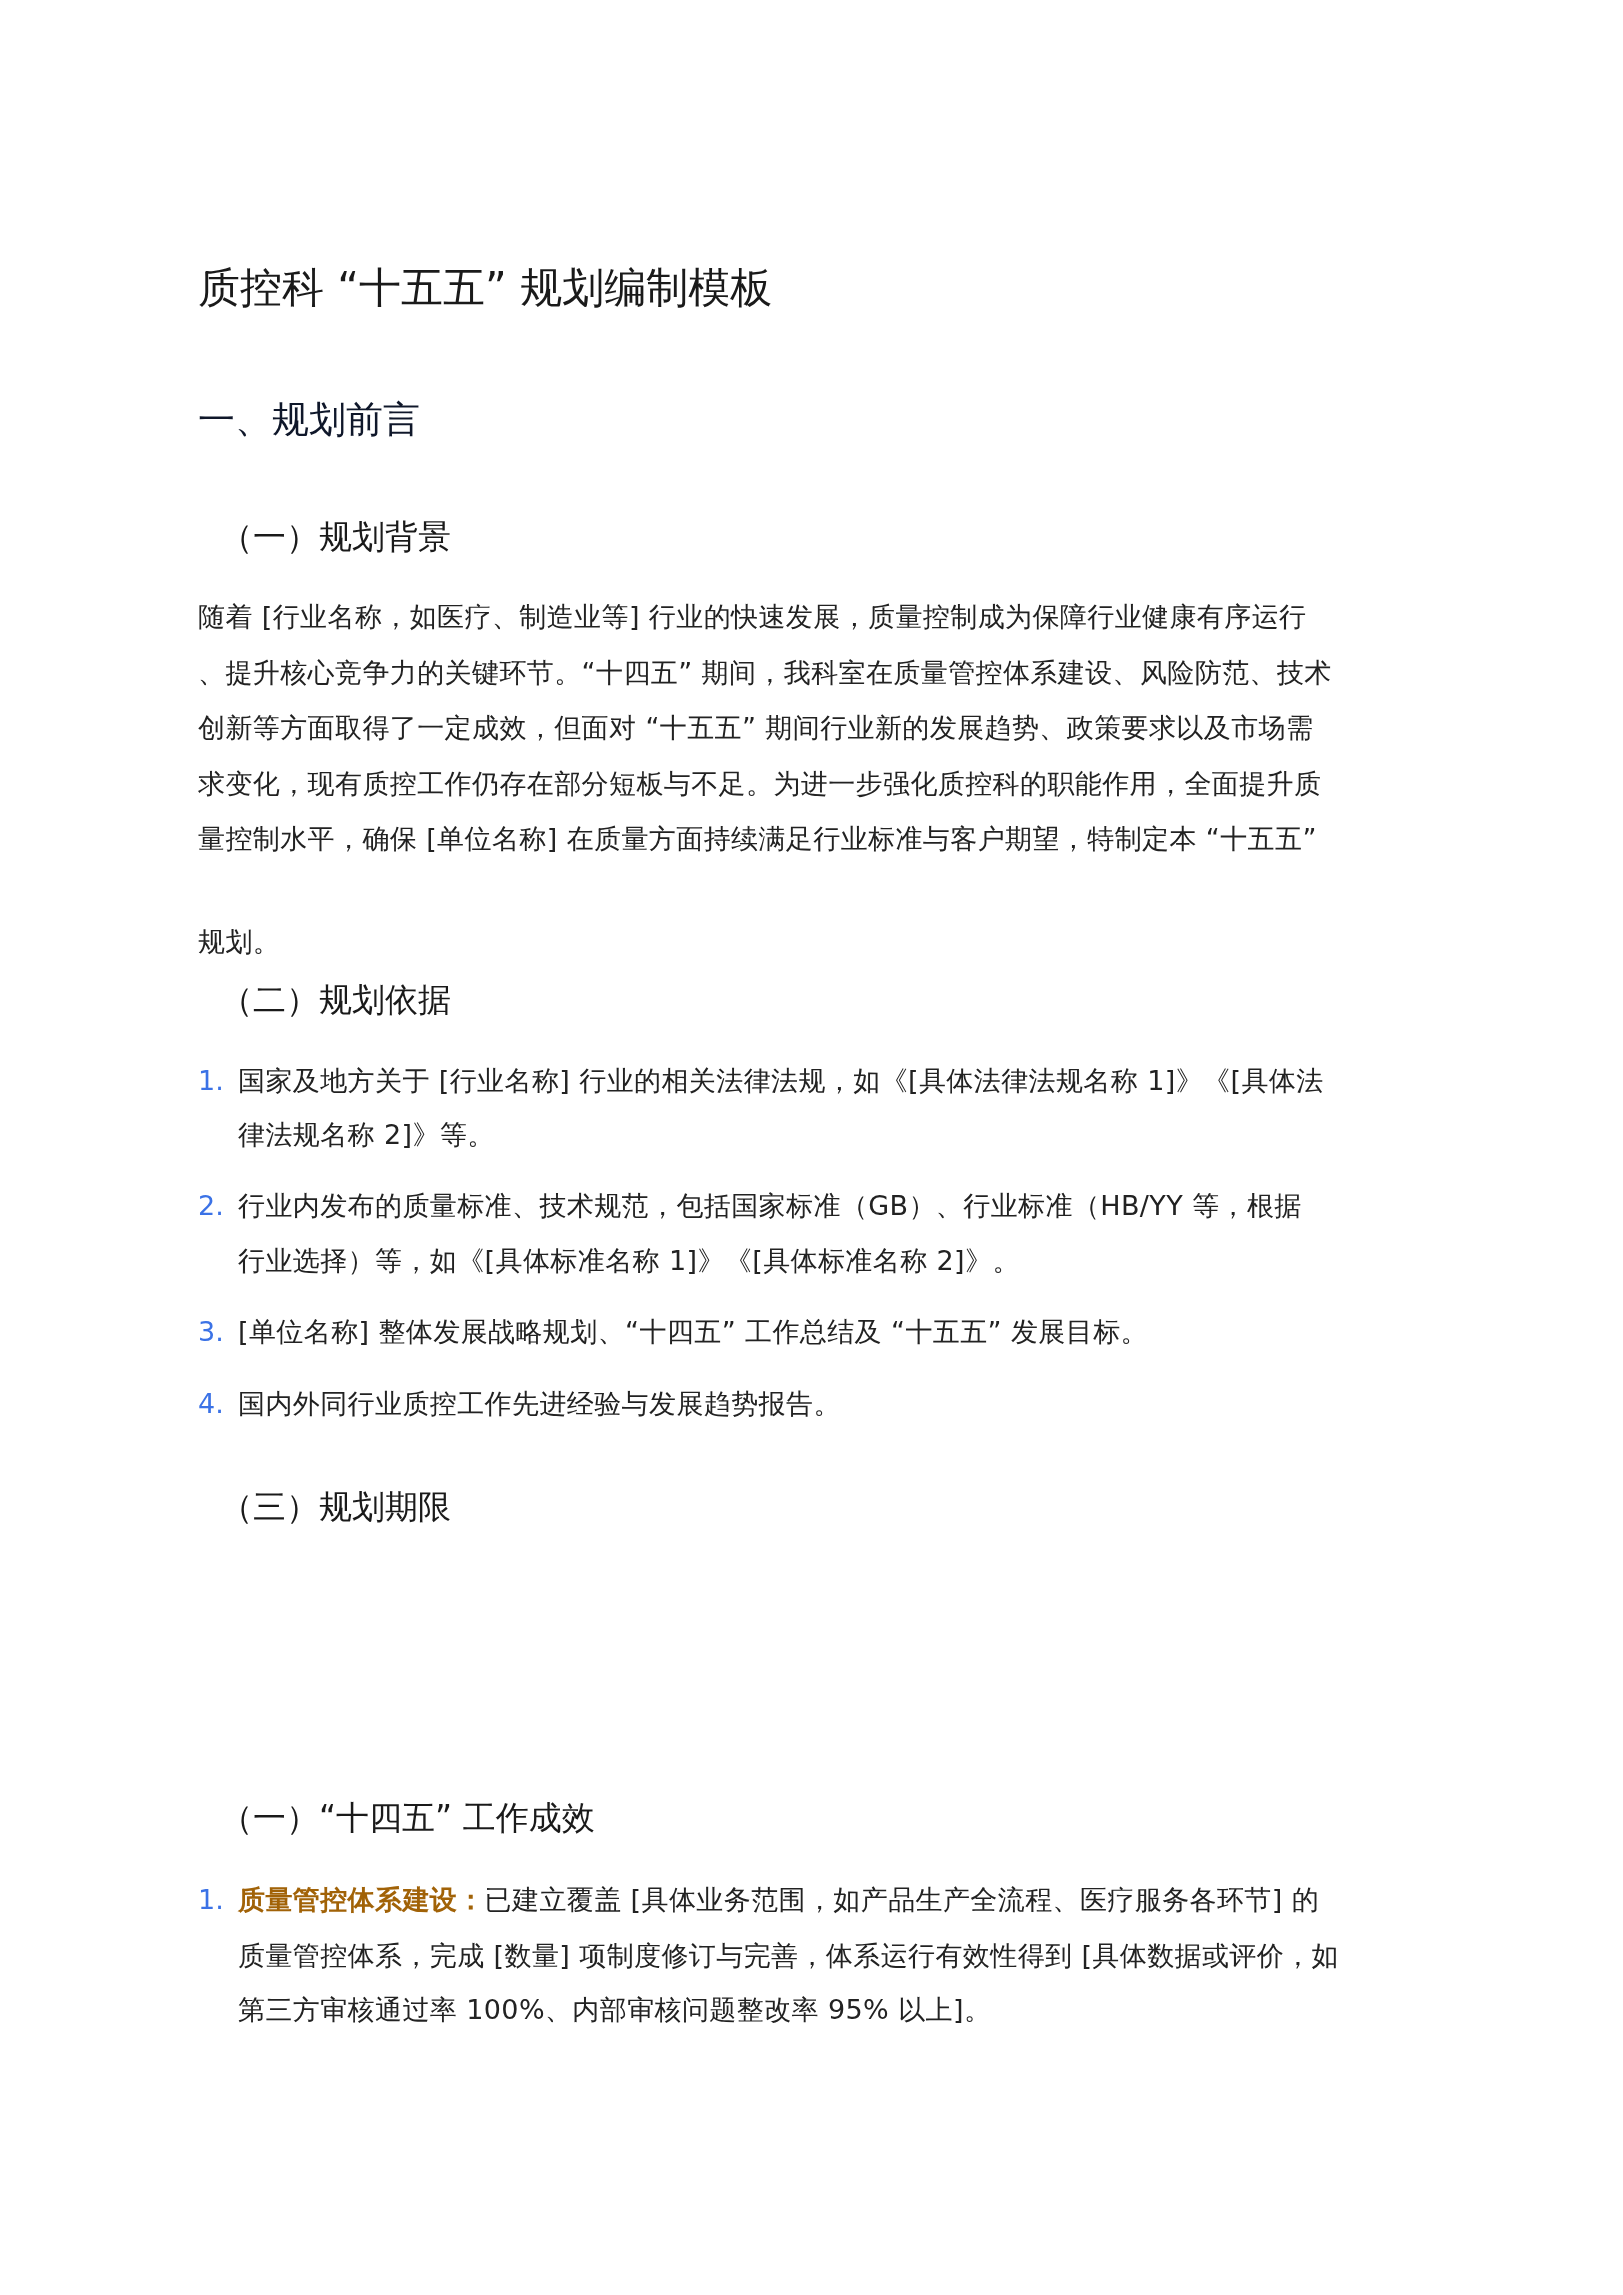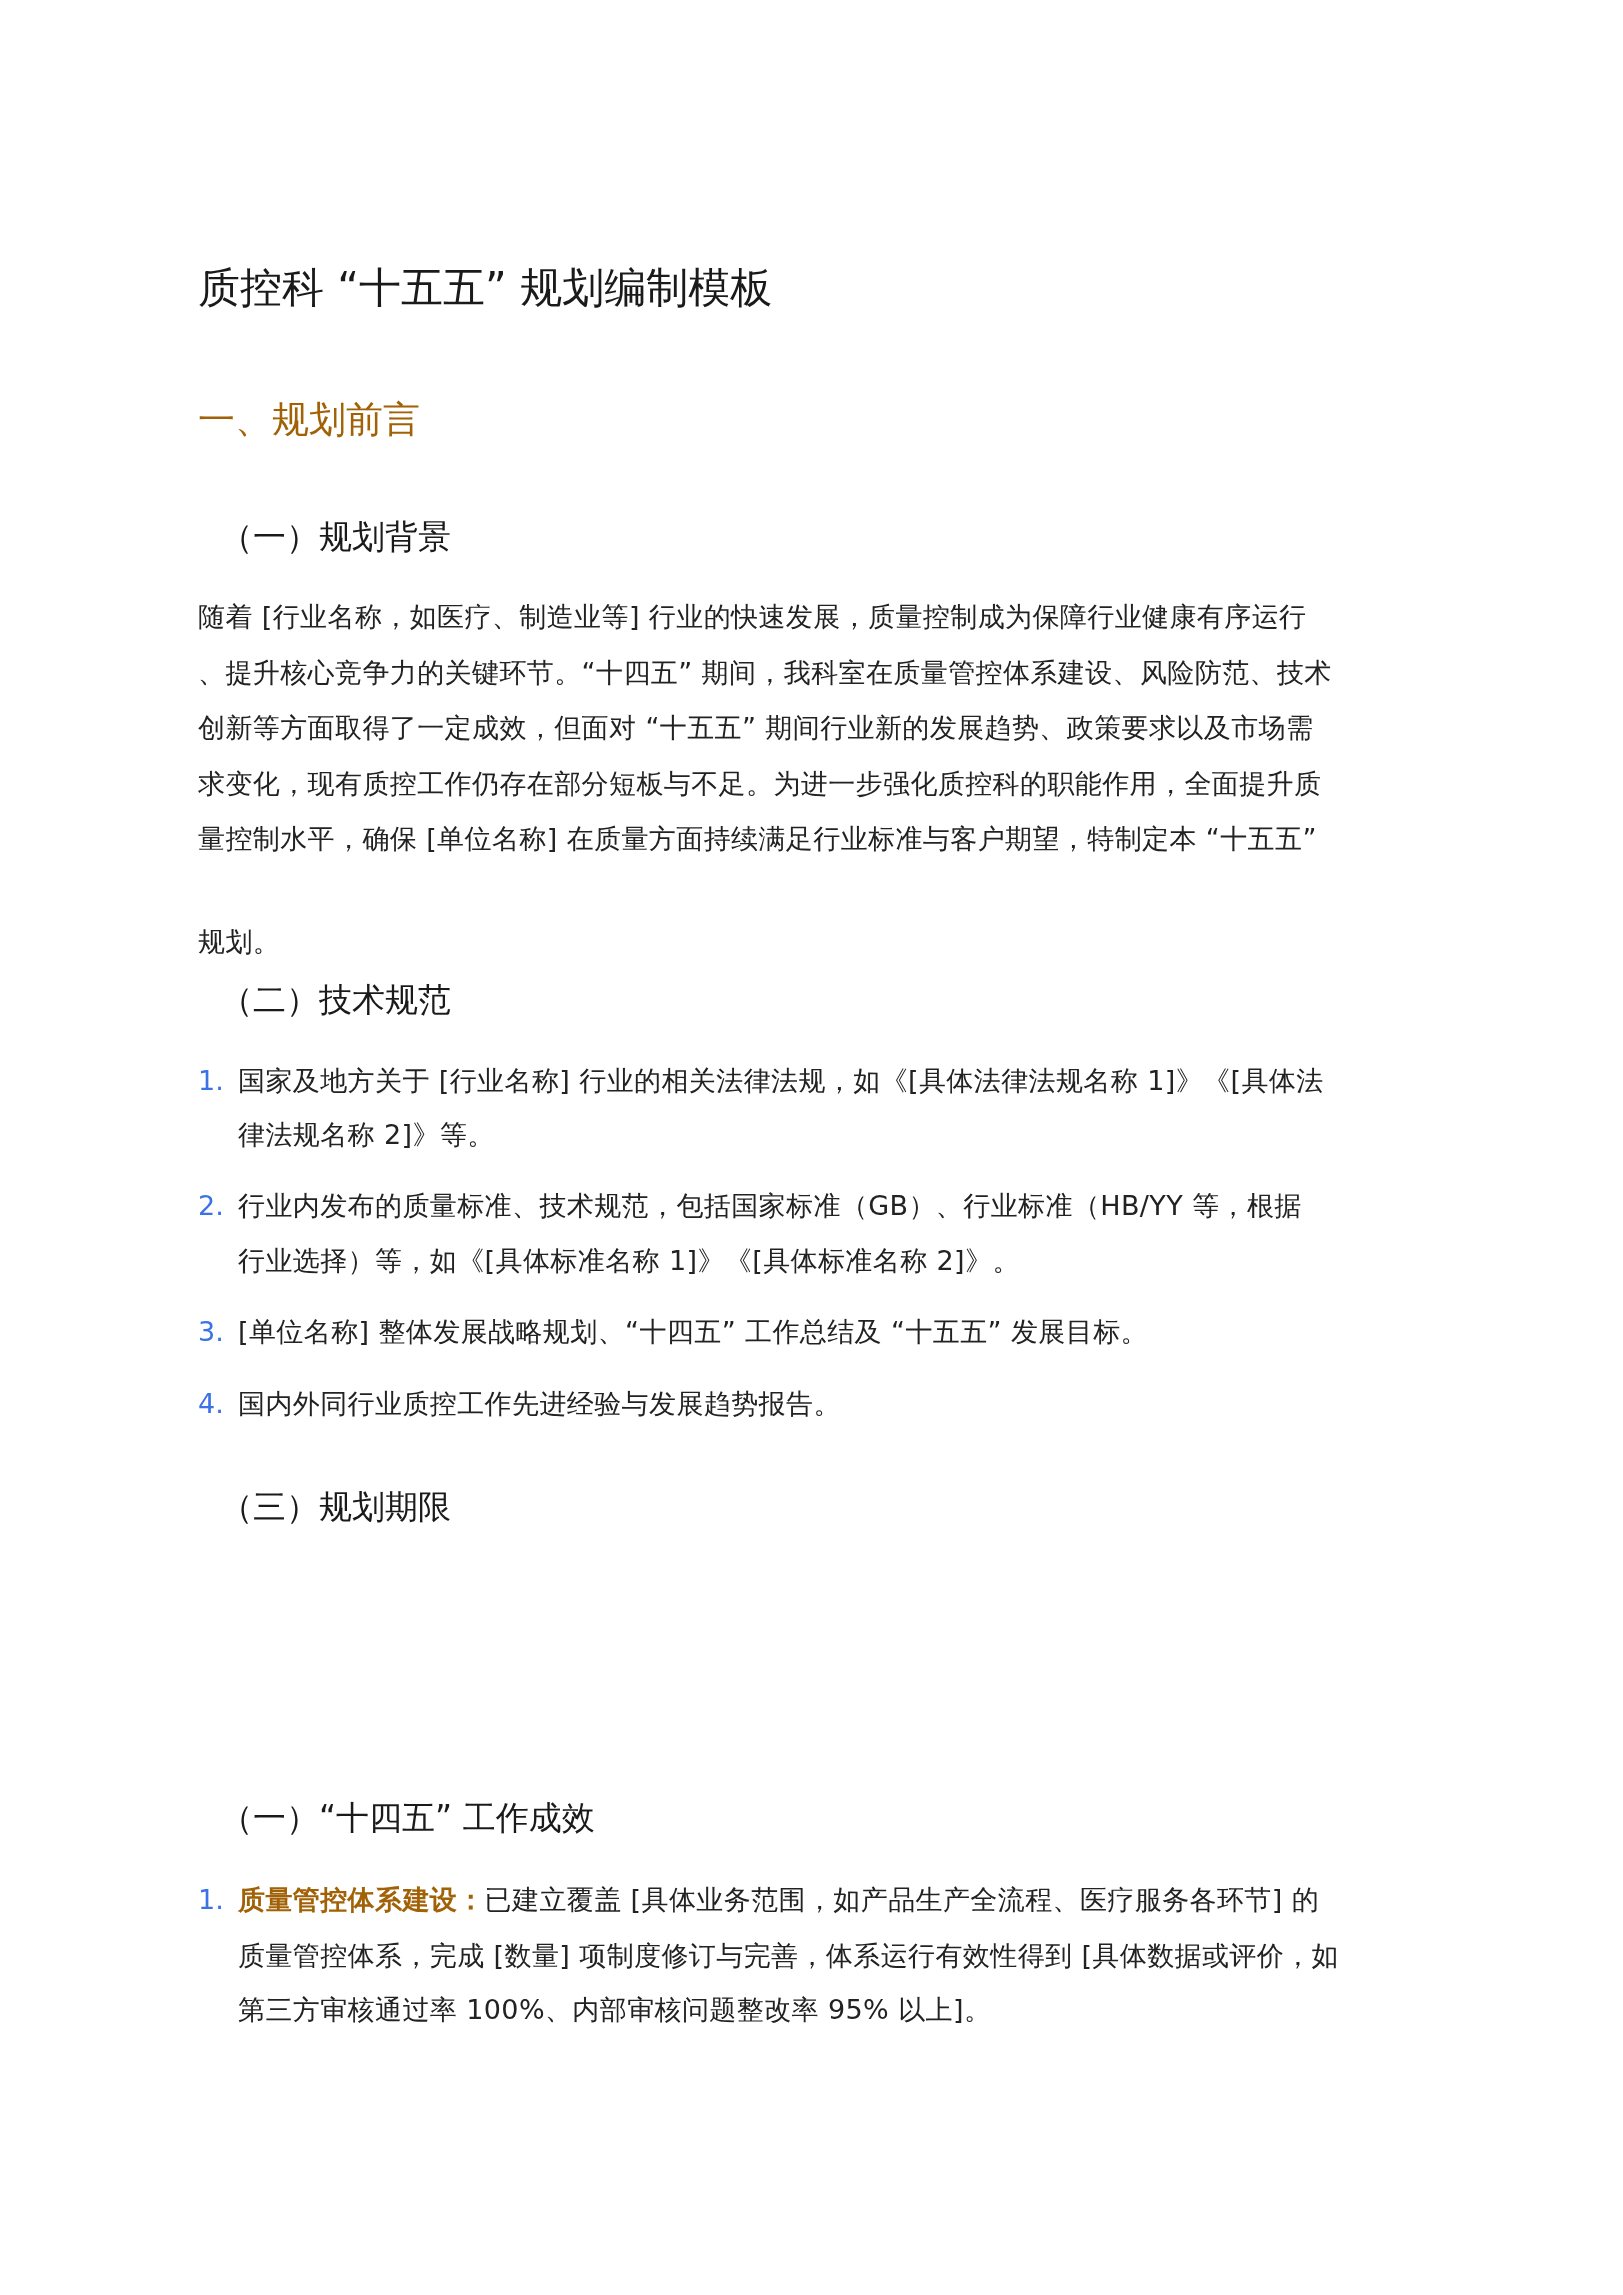--- a/index.html
+++ b/index.html
@@ -8,7 +8,7 @@
   .page { position: absolute; left: 0; top: 0; width: 1421px; height: 2295px; background: #fff; }
   .line { position: absolute; left: 198px; white-space: nowrap; line-height: 1; }
   .title { font-size: 42px; font-weight: 500; color: #1a1a1a; }
-  .h2 { font-size: 37px; color: #a16207; }
+  .h2 { font-size: 37px; color: #0f172a; }
   .h3 { font-size: 33px; color: #1a1a1a; }
   .body { font-size: 27px; color: #222222; letter-spacing: 0.4px; }
   .num { position: absolute; left: 198px; font-size: 27px; line-height: 1; color: #3b72e6; }

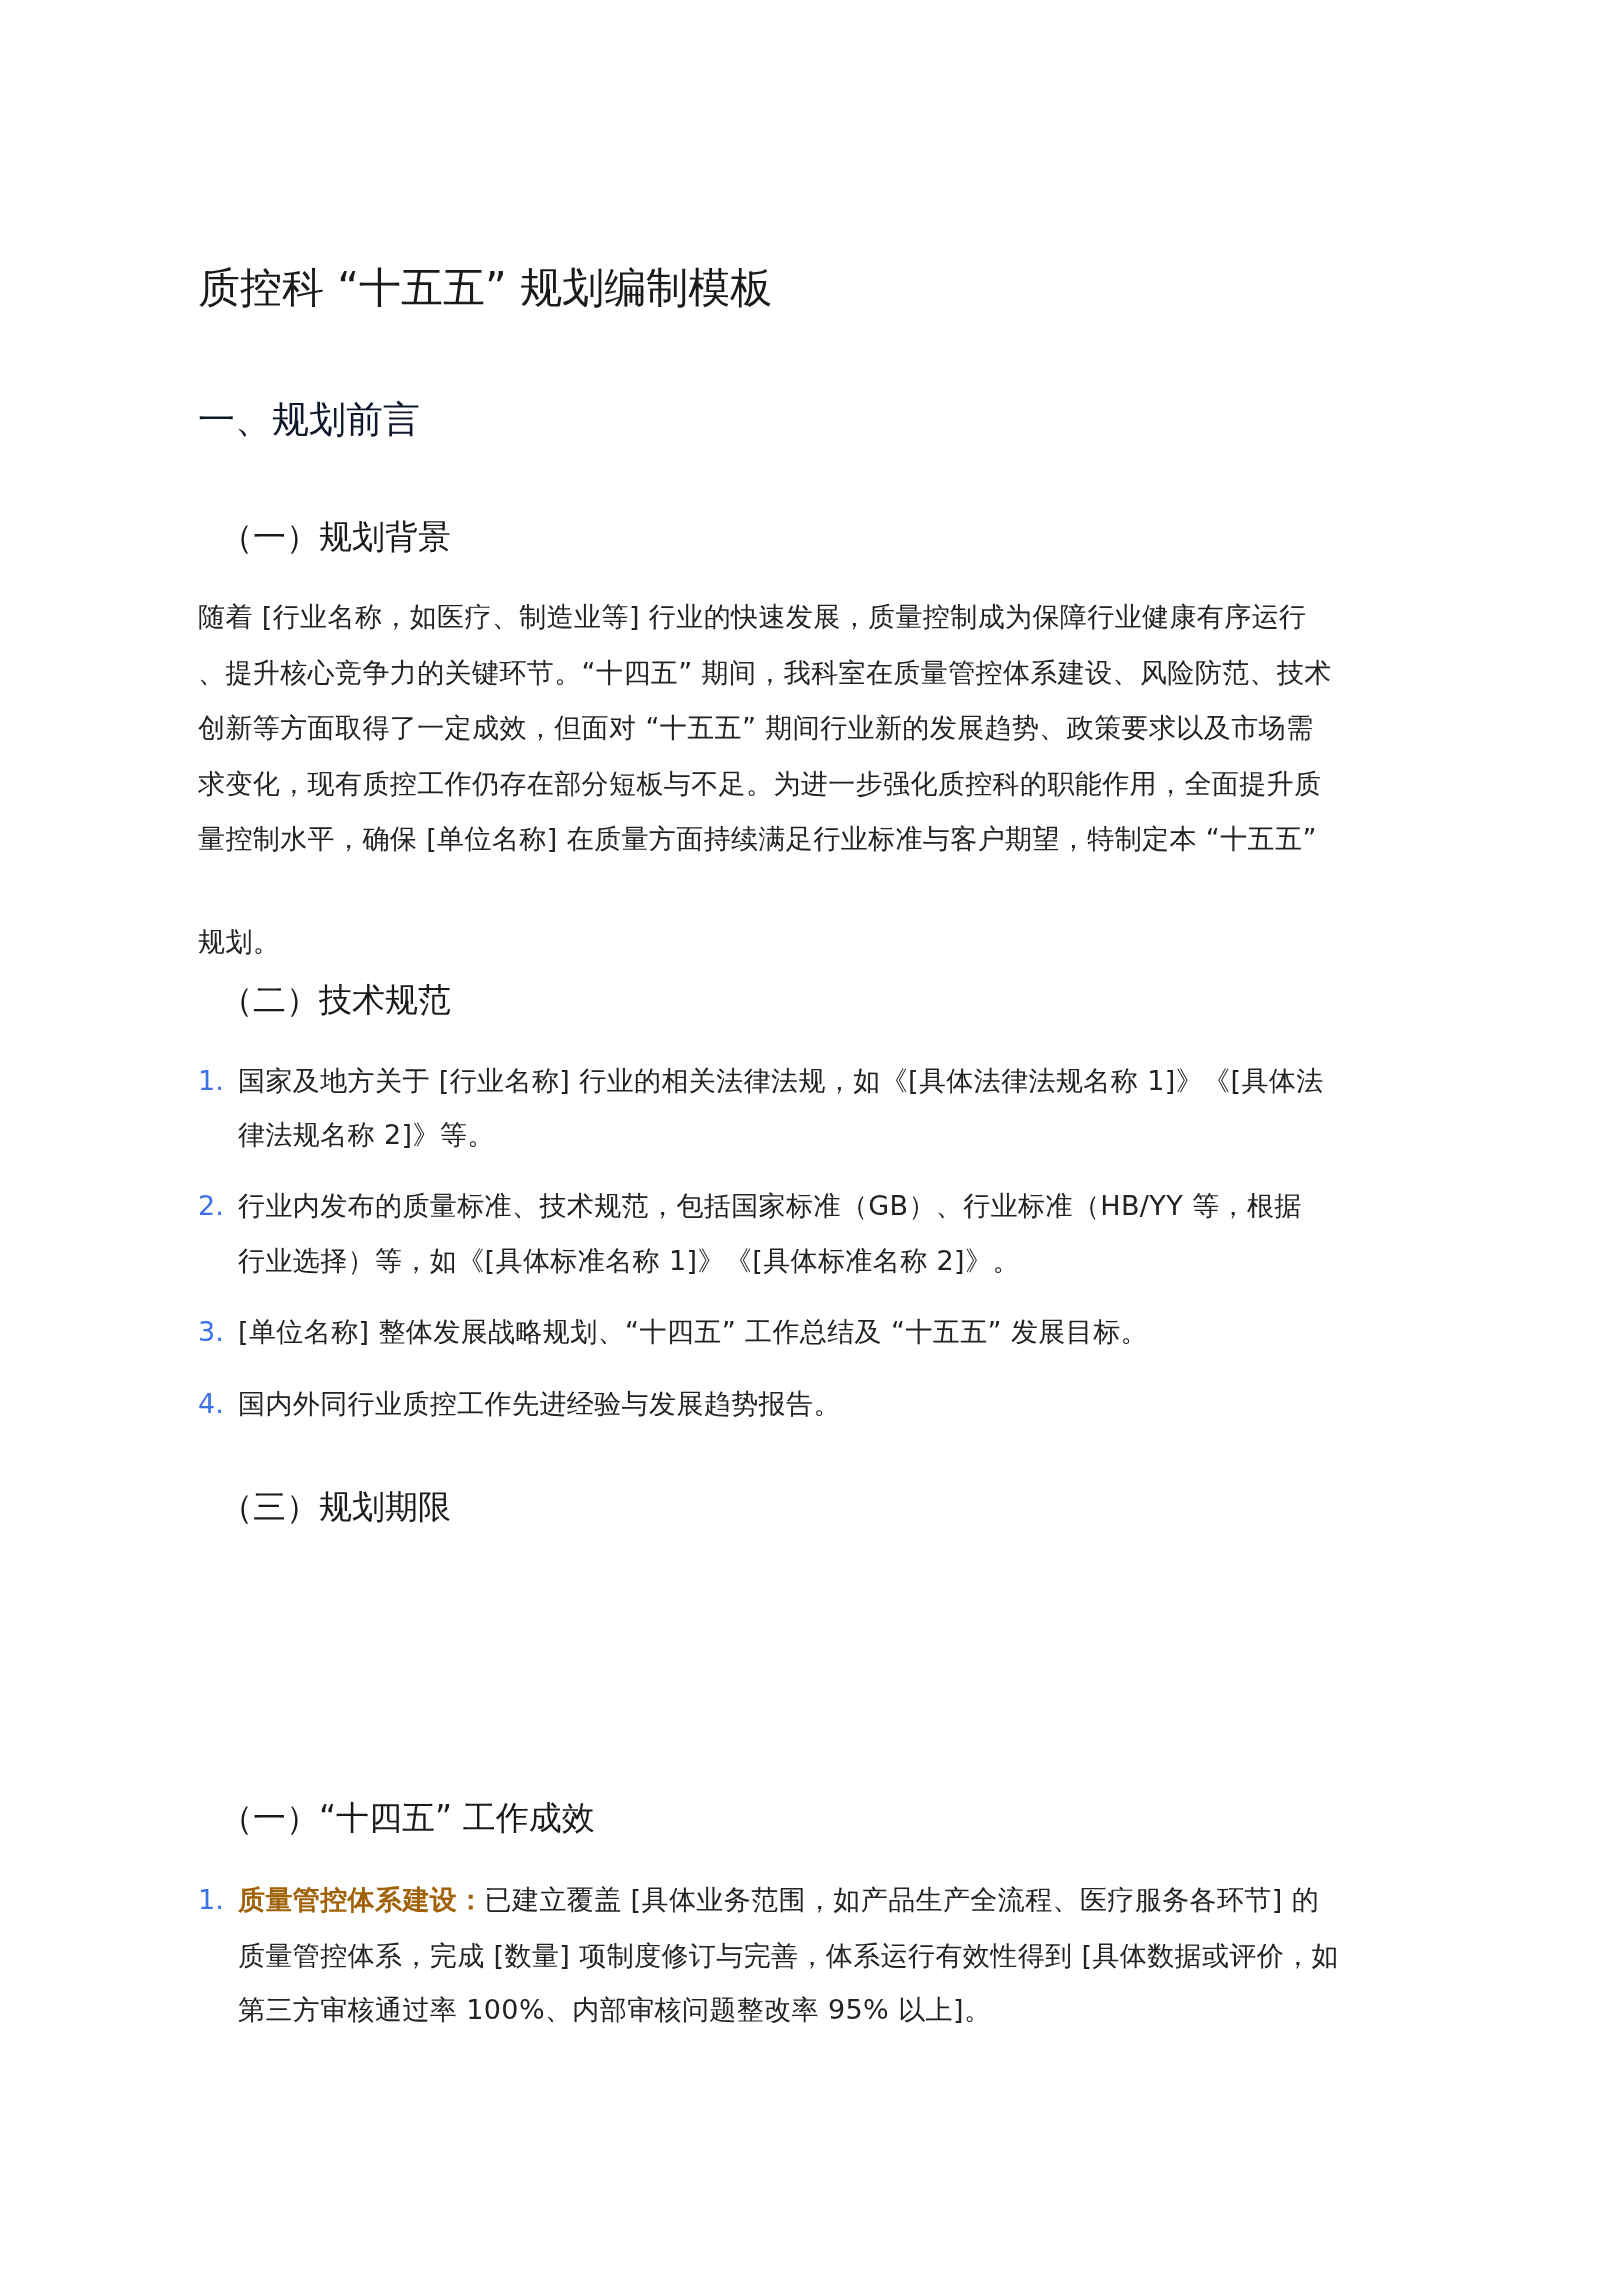--- a/index.html
+++ b/index.html
@@ -36,7 +36,7 @@
     <div class="line body" style="top:880px;margin-top:48px;">规划。</div>
   </div>
 
-  <div class="line h3 h3-indent" style="top:983px;">（二）技术规范</div>
+  <div class="line h3 h3-indent" style="top:983px;">（二）规划依据</div>
 
   <div>
     <div>

